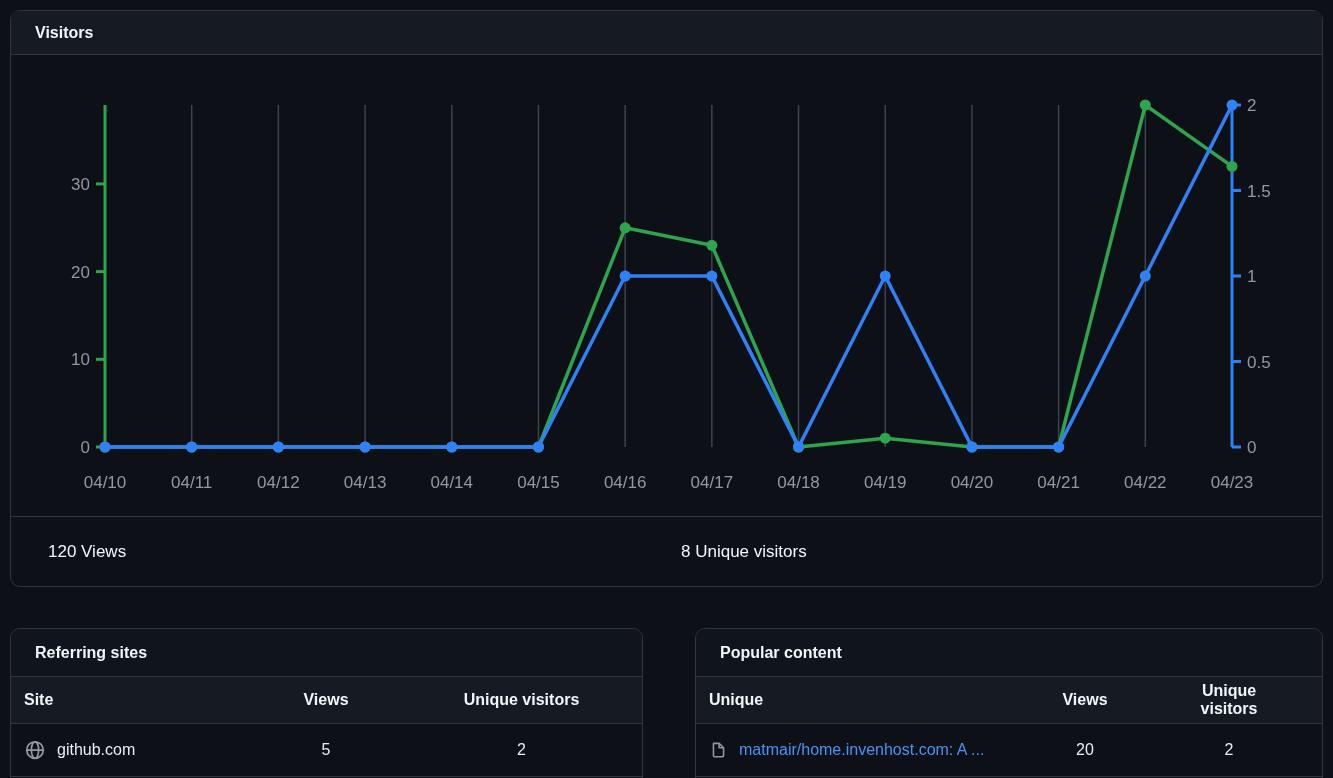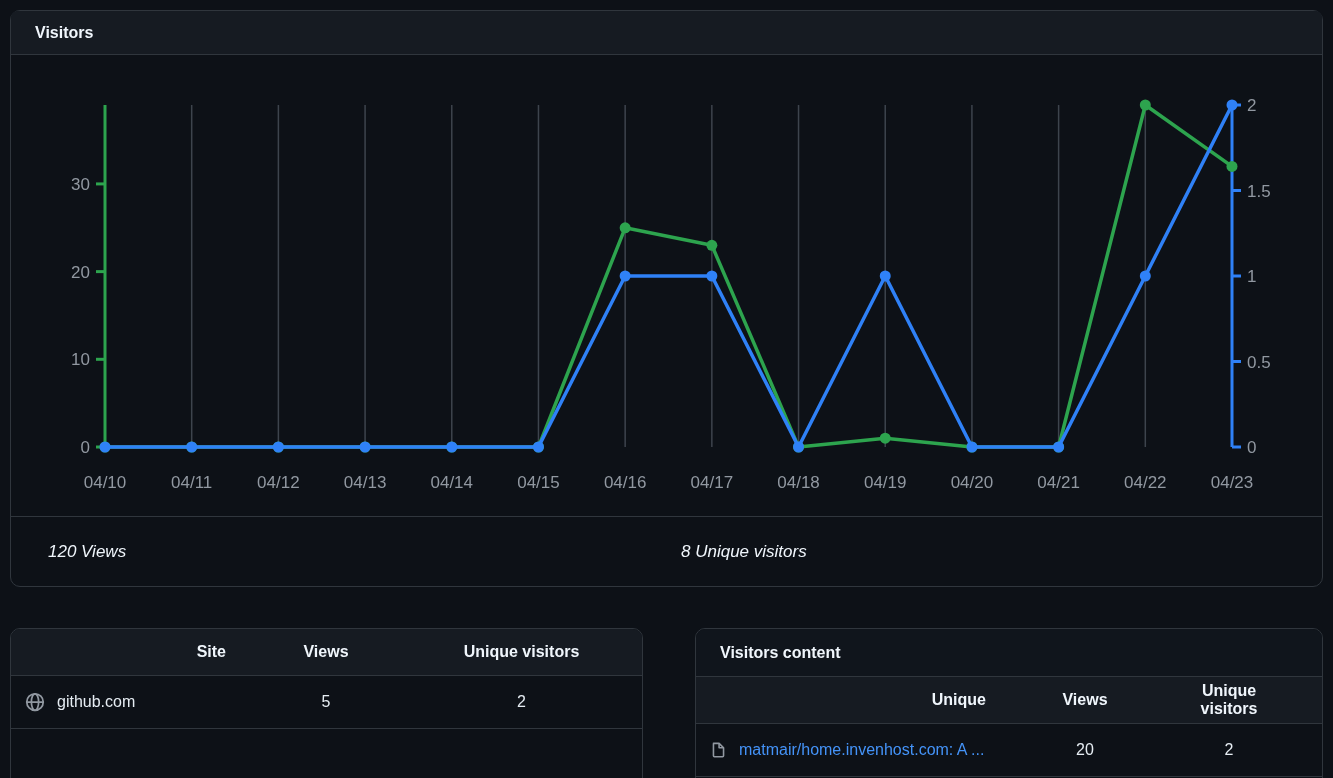--- a/index.html
+++ b/index.html
@@ -44,7 +44,6 @@
     font-size: 17px;
     color: #f0f6fc;
     border-radius: 0 0 6px 6px;
-    font-style: italic;
   }
   .chart-footer .total {
     position: absolute;

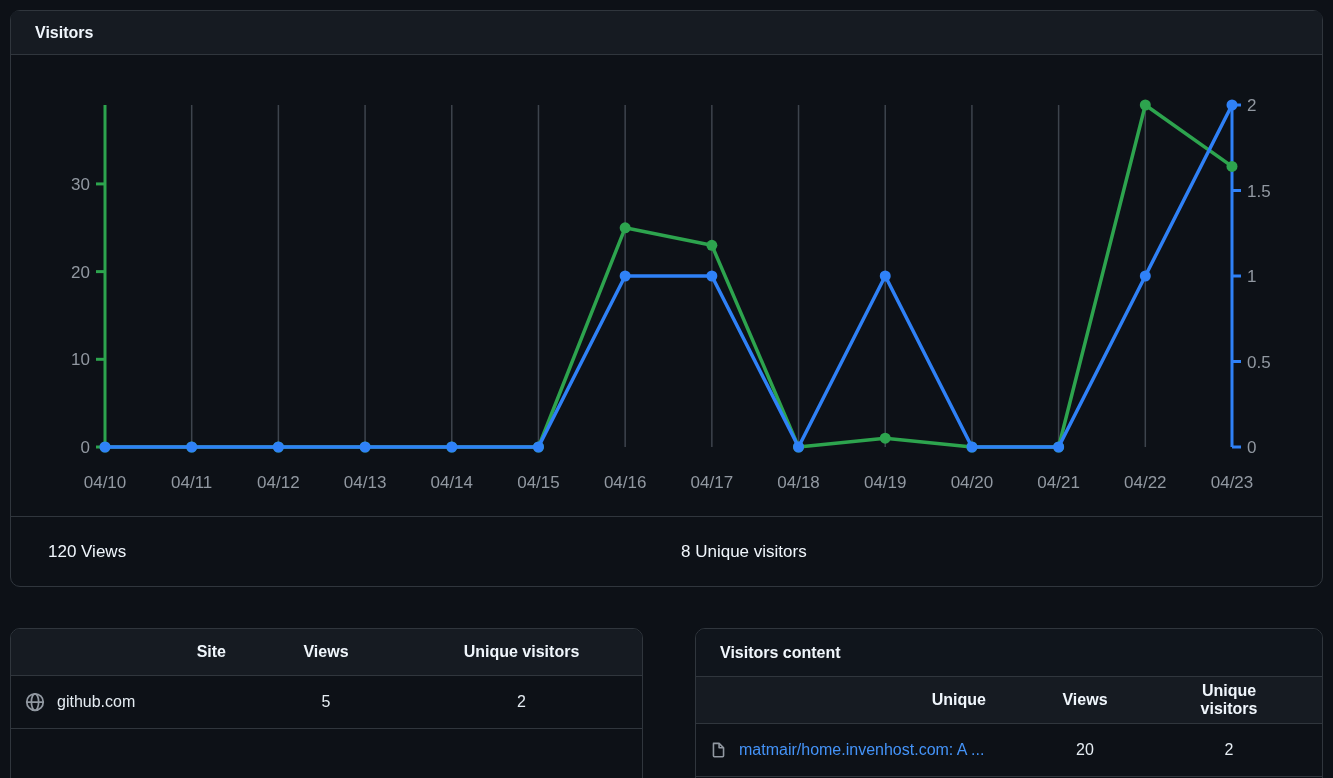--- a/index.html
+++ b/index.html
@@ -209,6 +209,7 @@
 <div class="bottom-row">
 
   <section class="panel bottom-panel referring">
+    <div class="panel-title">Referring sites</div>
     <table>
       <colgroup>
           <col style="width:215px">

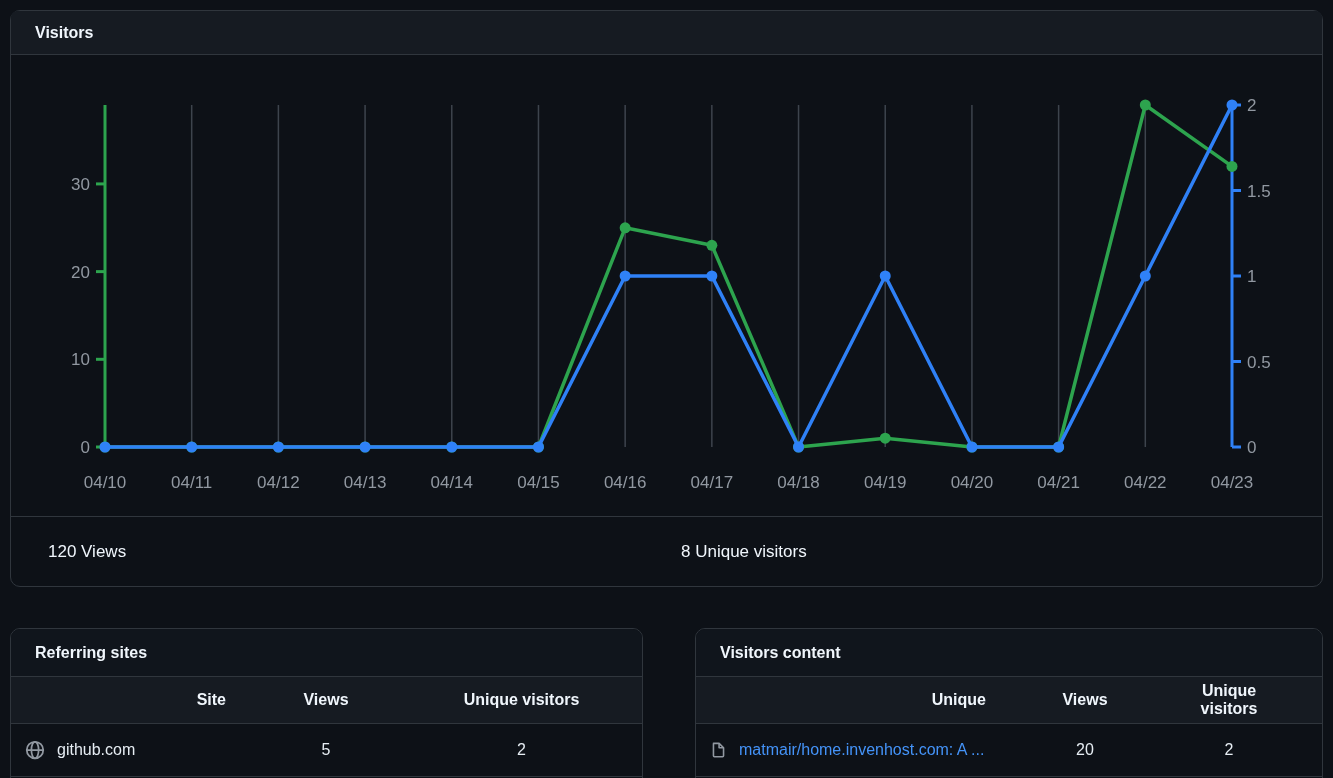--- a/index.html
+++ b/index.html
@@ -243,7 +243,7 @@
   </section>
 
   <section class="panel bottom-panel popular">
-    <div class="panel-title">Visitors content</div>
+    <div class="panel-title">Popular content</div>
     <table>
       <colgroup>
           <col style="width:290px">

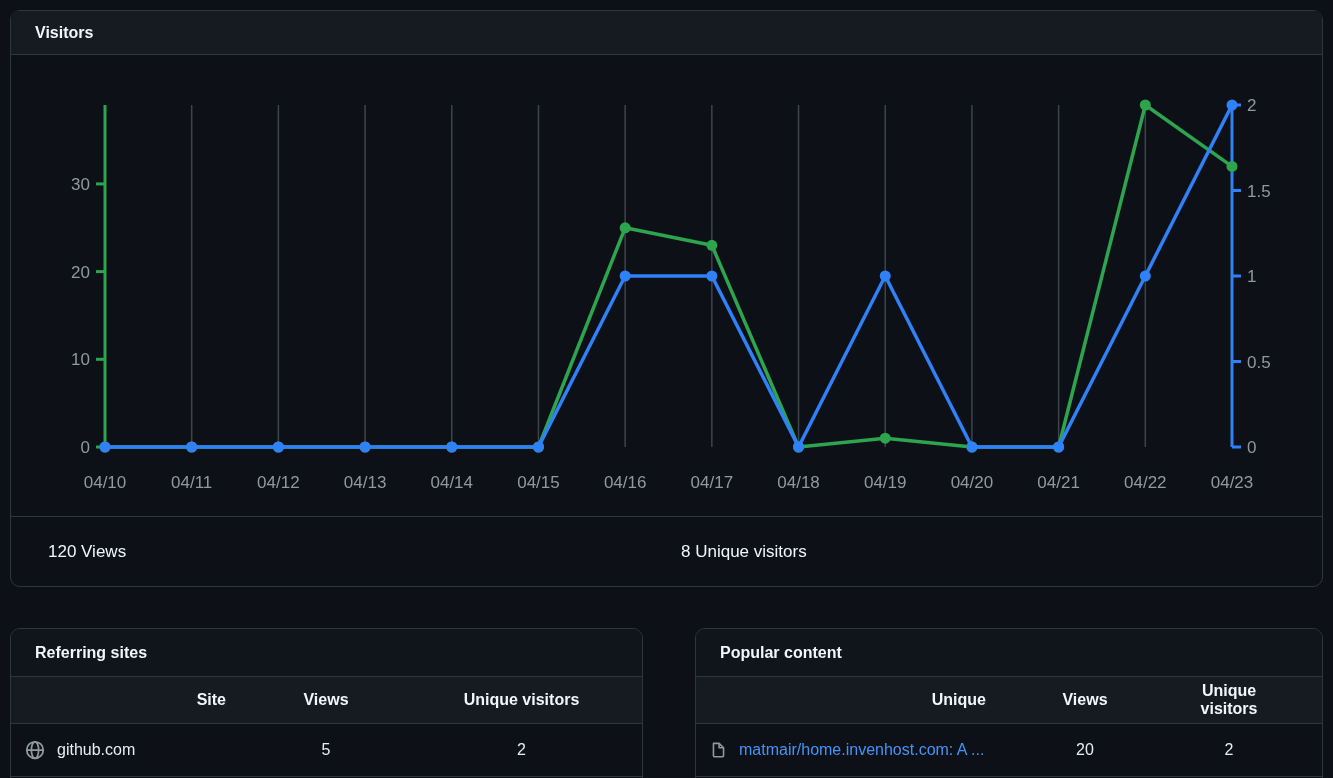--- a/index.html
+++ b/index.html
@@ -84,7 +84,7 @@
     text-align: center;
     vertical-align: middle;
   }
-  thead th.first { text-align: right; padding-left: 13px; }
+  thead th.first { text-align: left; padding-left: 13px; }
   tbody td {
     height: 53px;
     border-bottom: 1px solid #30363d;

